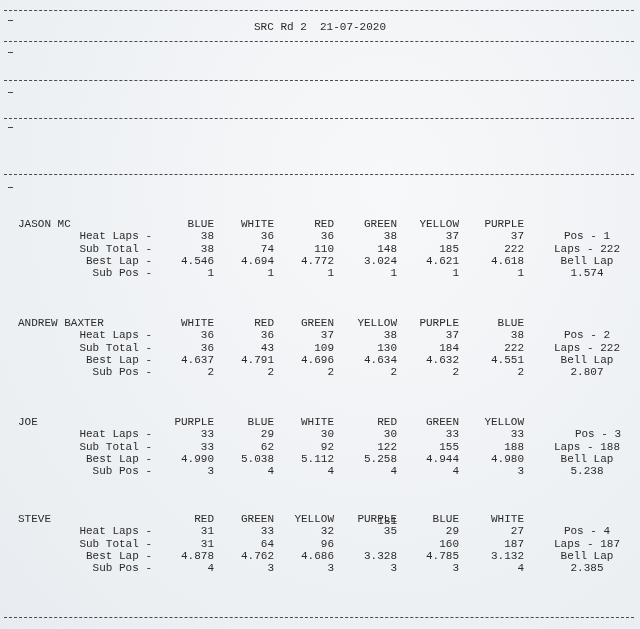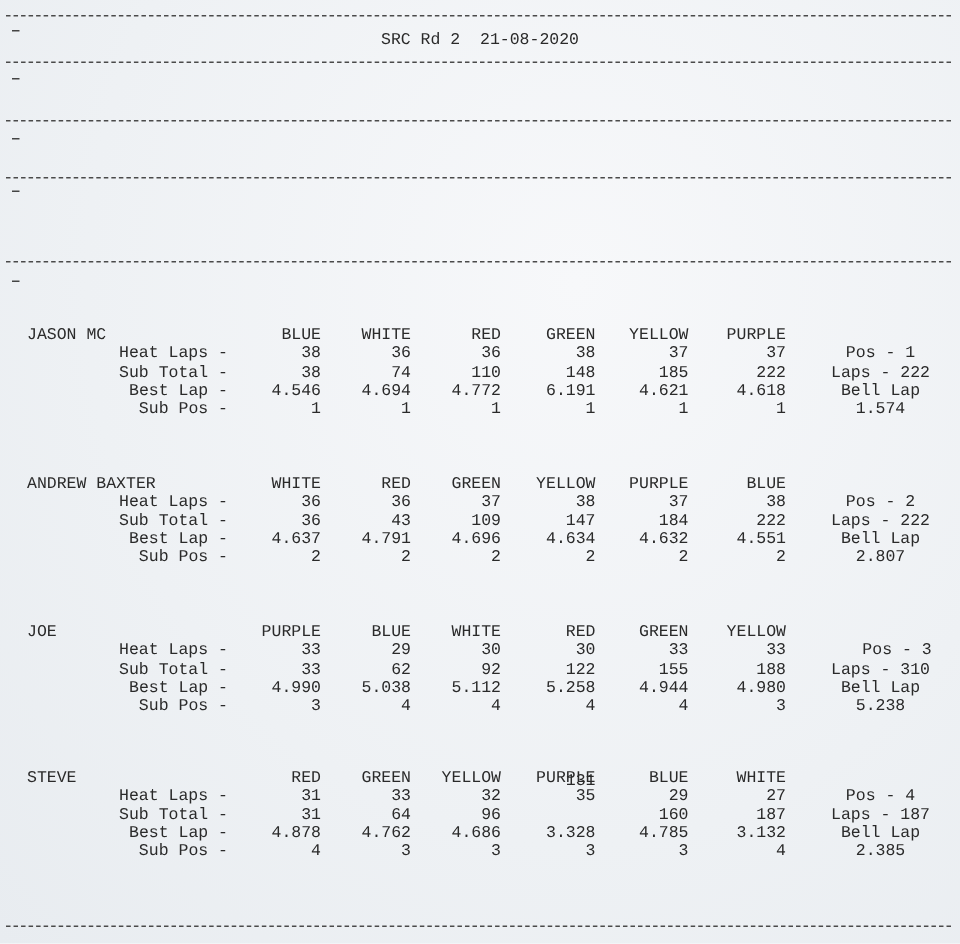--- a/index.html
+++ b/index.html
@@ -28,7 +28,7 @@
 
   <div class="rule" style="top:10px"></div>
   <div class="dash" style="top:20px"></div>
-  <div class="center" style="top:21px">SRC Rd 2  21-08-2020</div>
+  <div class="center" style="top:21px">SRC Rd 2  21-07-2020</div>
   <div class="rule" style="top:41px"></div>
   <div class="dash" style="top:52px"></div>
   <div class="rule" style="top:80px"></div>

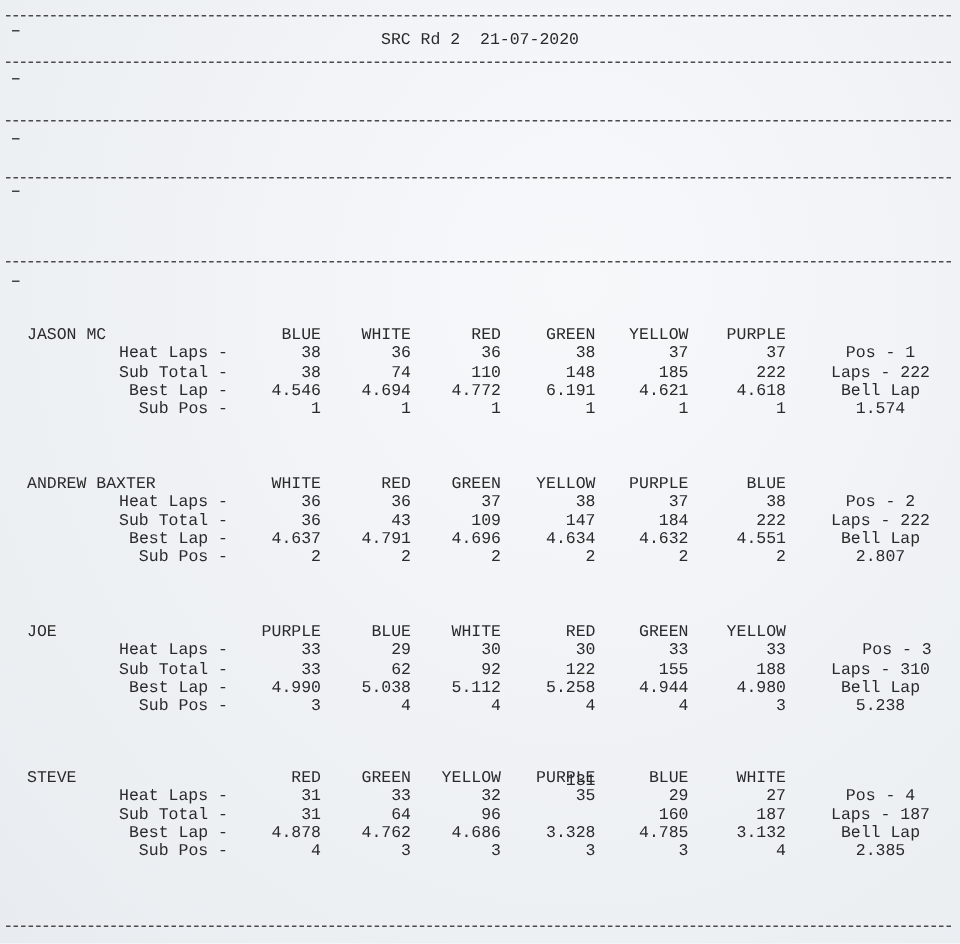--- a/index.html
+++ b/index.html
@@ -65,7 +65,7 @@
         <div class="cell" style="top:254.9px;left:154px">4.546</div>
         <div class="cell" style="top:254.9px;left:214px">4.694</div>
         <div class="cell" style="top:254.9px;left:274px">4.772</div>
-        <div class="cell" style="top:254.9px;left:337px">6.191</div>
+        <div class="cell" style="top:254.9px;left:337px">3.024</div>
         <div class="cell" style="top:254.9px;left:399px">4.621</div>
         <div class="cell" style="top:254.9px;left:464px">4.618</div>
         <div class="lbl" style="top:267.2px">Sub Pos -</div>

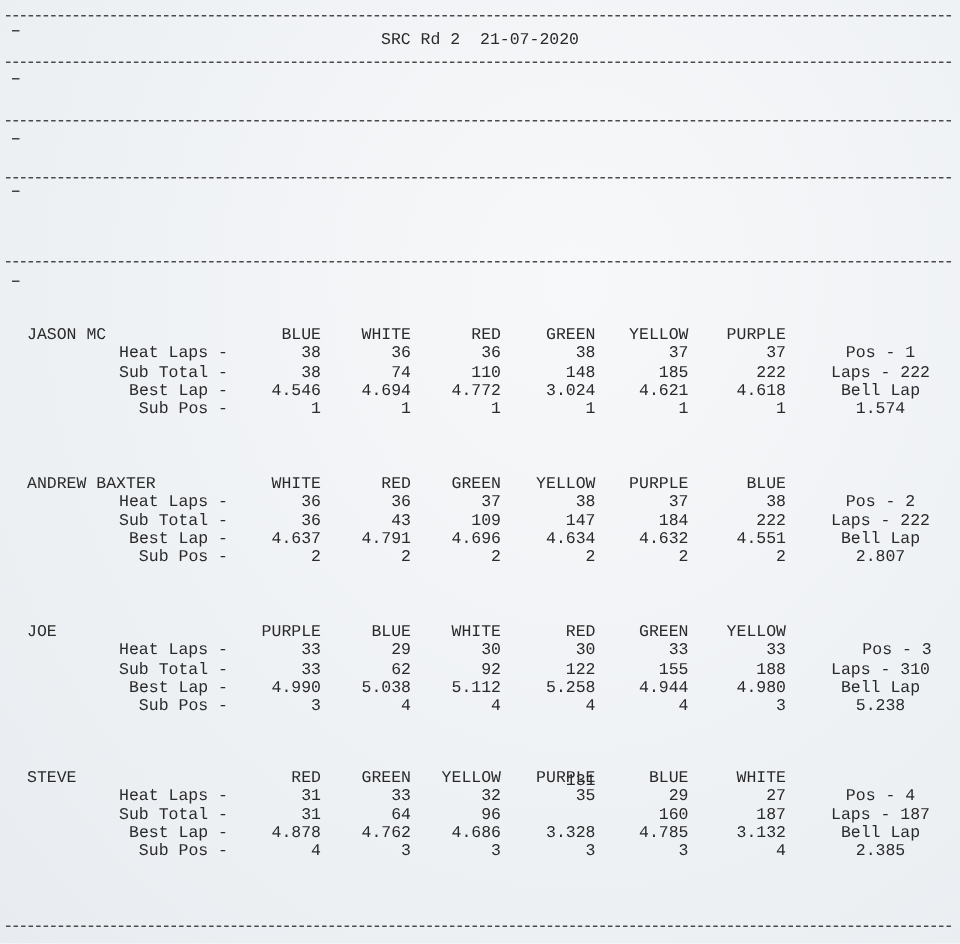--- a/index.html
+++ b/index.html
@@ -99,7 +99,7 @@
         <div class="cell" style="top:341.6px;left:154px">36</div>
         <div class="cell" style="top:341.6px;left:214px">43</div>
         <div class="cell" style="top:341.6px;left:274px">109</div>
-        <div class="cell" style="top:341.6px;left:337px">147</div>
+        <div class="cell" style="top:341.6px;left:337px">130</div>
         <div class="cell" style="top:341.6px;left:399px">184</div>
         <div class="cell" style="top:341.6px;left:464px">222</div>
         <div class="lbl" style="top:353.9px">Best Lap -</div>

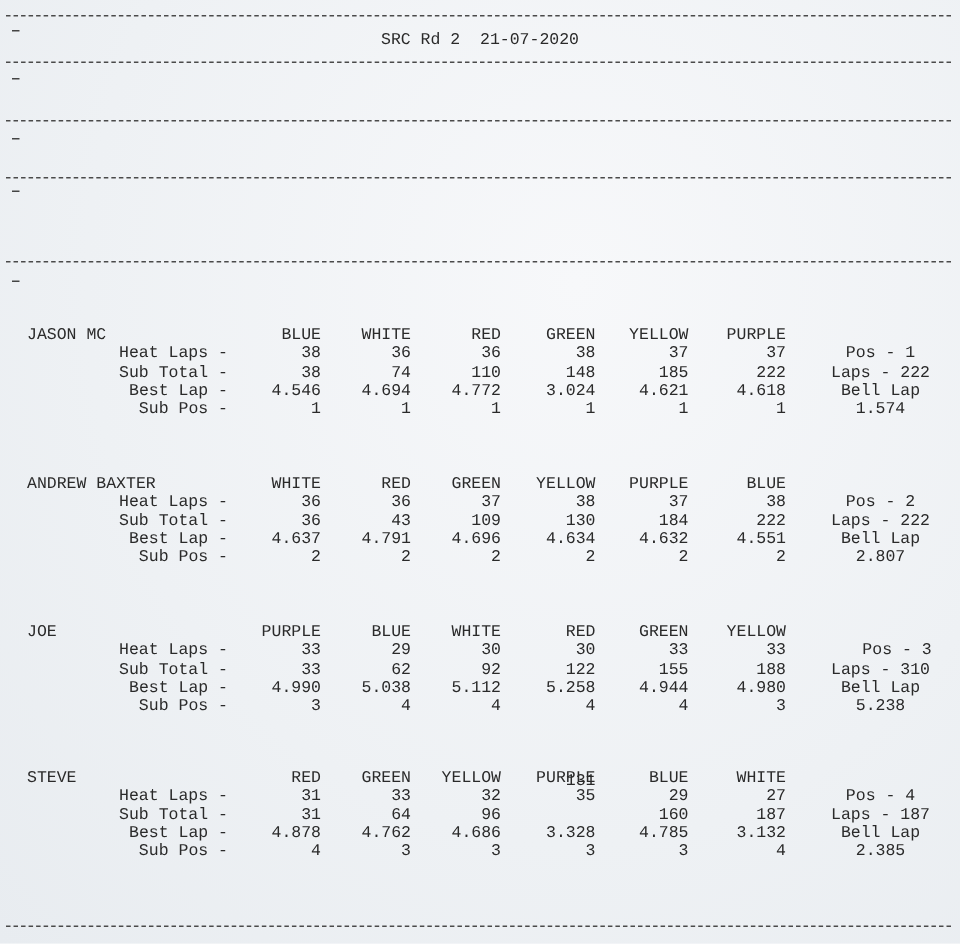--- a/index.html
+++ b/index.html
@@ -158,7 +158,7 @@
         <div class="cell" style="top:465.2px;left:399px">4</div>
         <div class="cell" style="top:465.2px;left:464px">3</div>
         <div class="side" style="top:428.3px;left:548px">Pos - 3</div>
-        <div class="side" style="top:440.6px;left:537px">Laps - 310</div>
+        <div class="side" style="top:440.6px;left:537px">Laps - 188</div>
         <div class="side" style="top:452.9px;left:537px">Bell Lap</div>
         <div class="side" style="top:465.2px;left:537px">5.238</div>
       </div>

